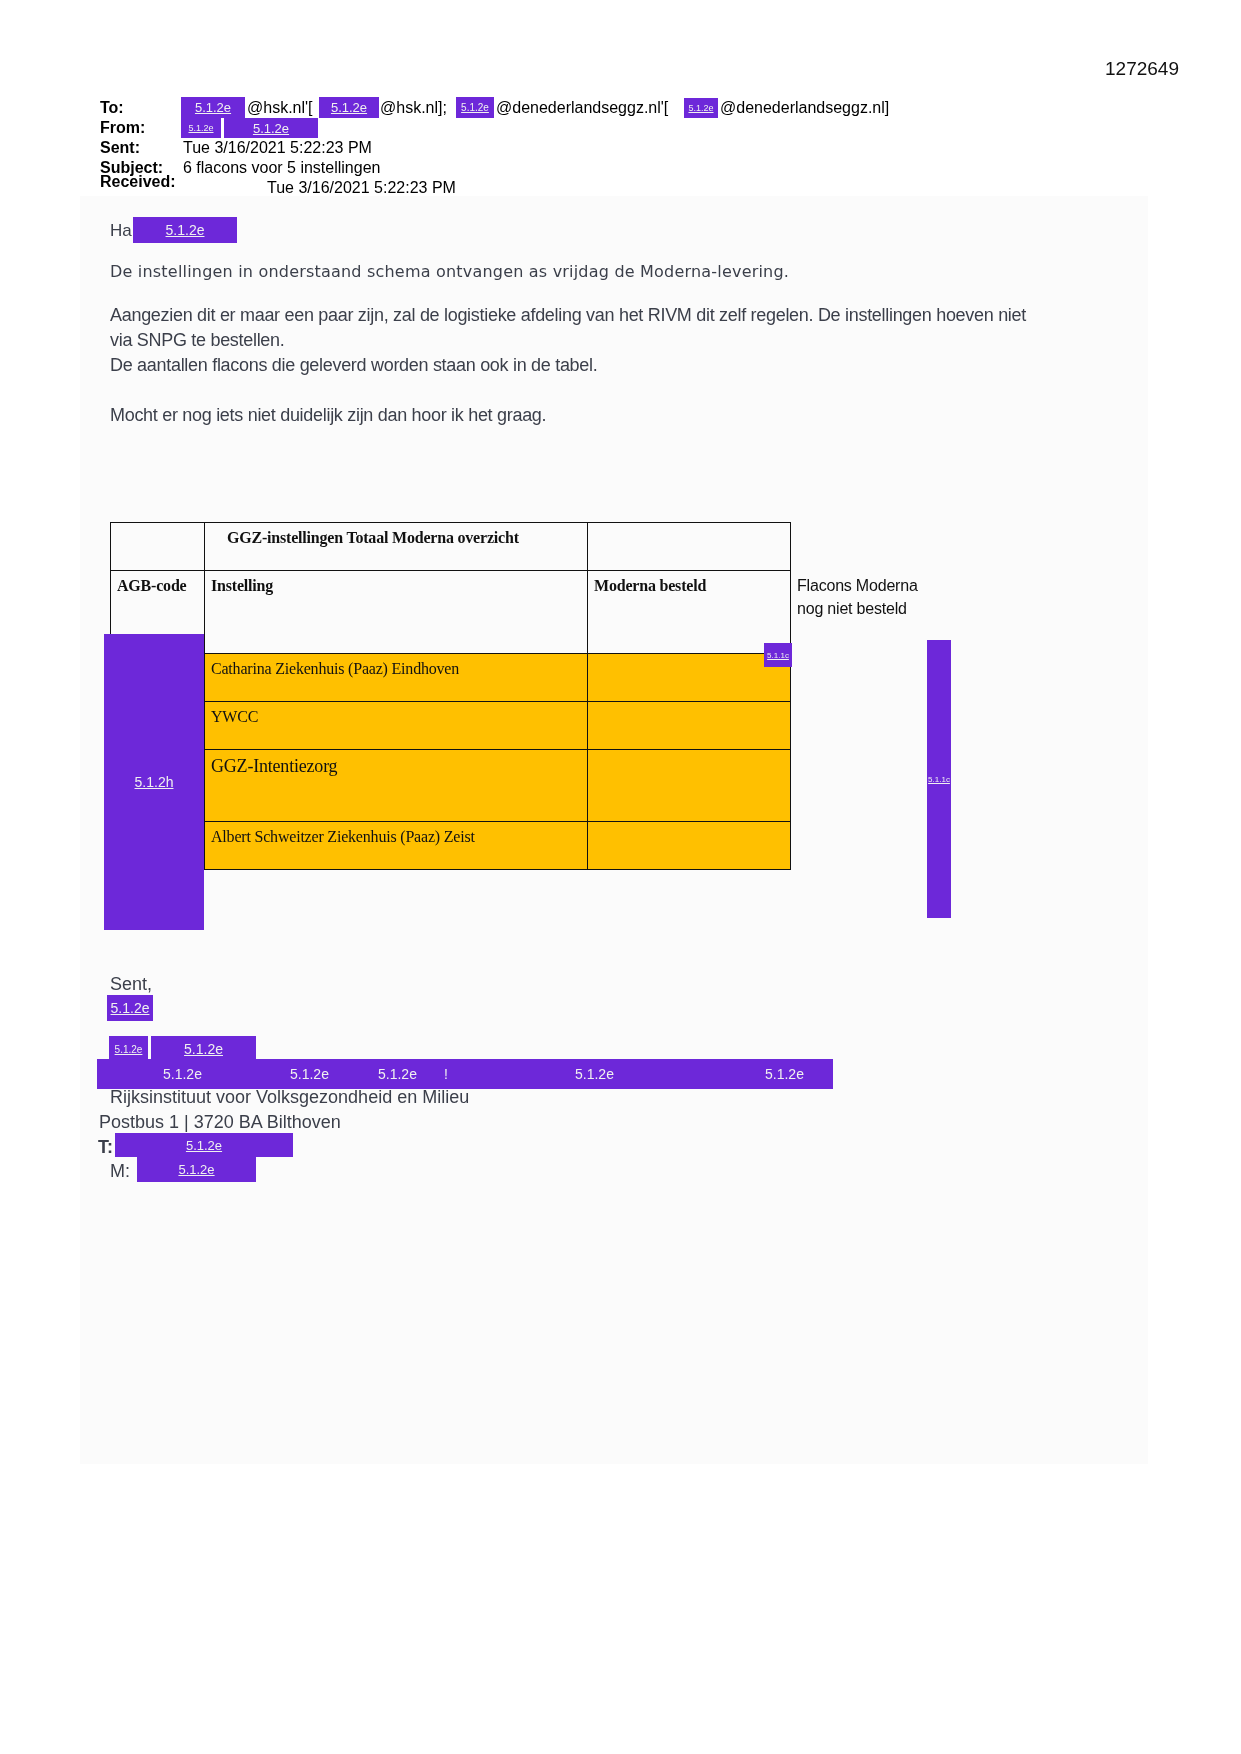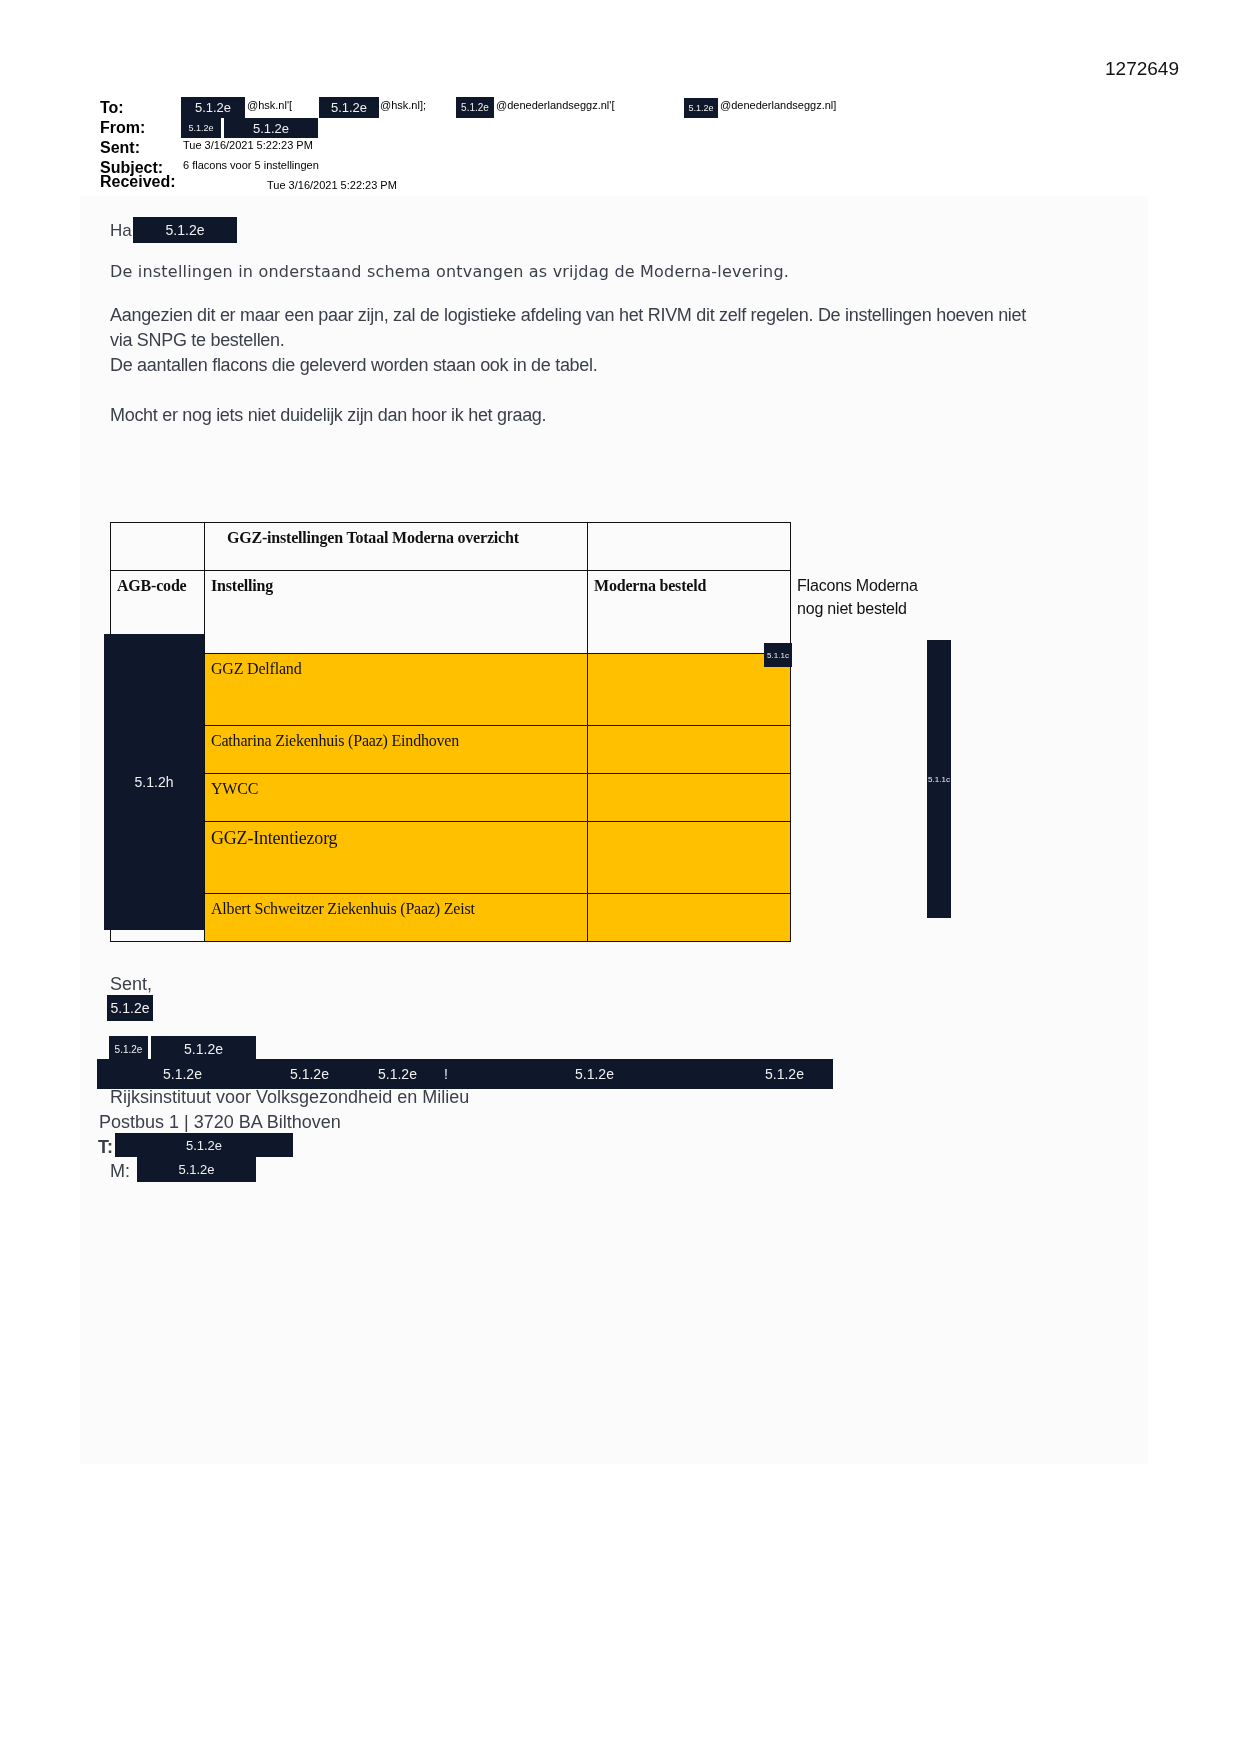--- a/index.html
+++ b/index.html
@@ -18,10 +18,10 @@
     font-family: "Liberation Sans", sans-serif;
   }
   .redact {
-    position: absolute; background: #0f172a; color: #f0f0f0;
+    position: absolute; background: #6d28d9; color: #f0f0f0;
     font-family: "Liberation Sans", sans-serif;
     display: flex; align-items: center; justify-content: center;
-    white-space: nowrap; overflow: hidden;
+    white-space: nowrap; overflow: hidden; text-decoration: underline;
   }
   .hdr-label { position: absolute; left: 100px; font-weight: bold; font-size: 16px; }
   .hdr-val { position: absolute; font-size: 11px; white-space: nowrap; }

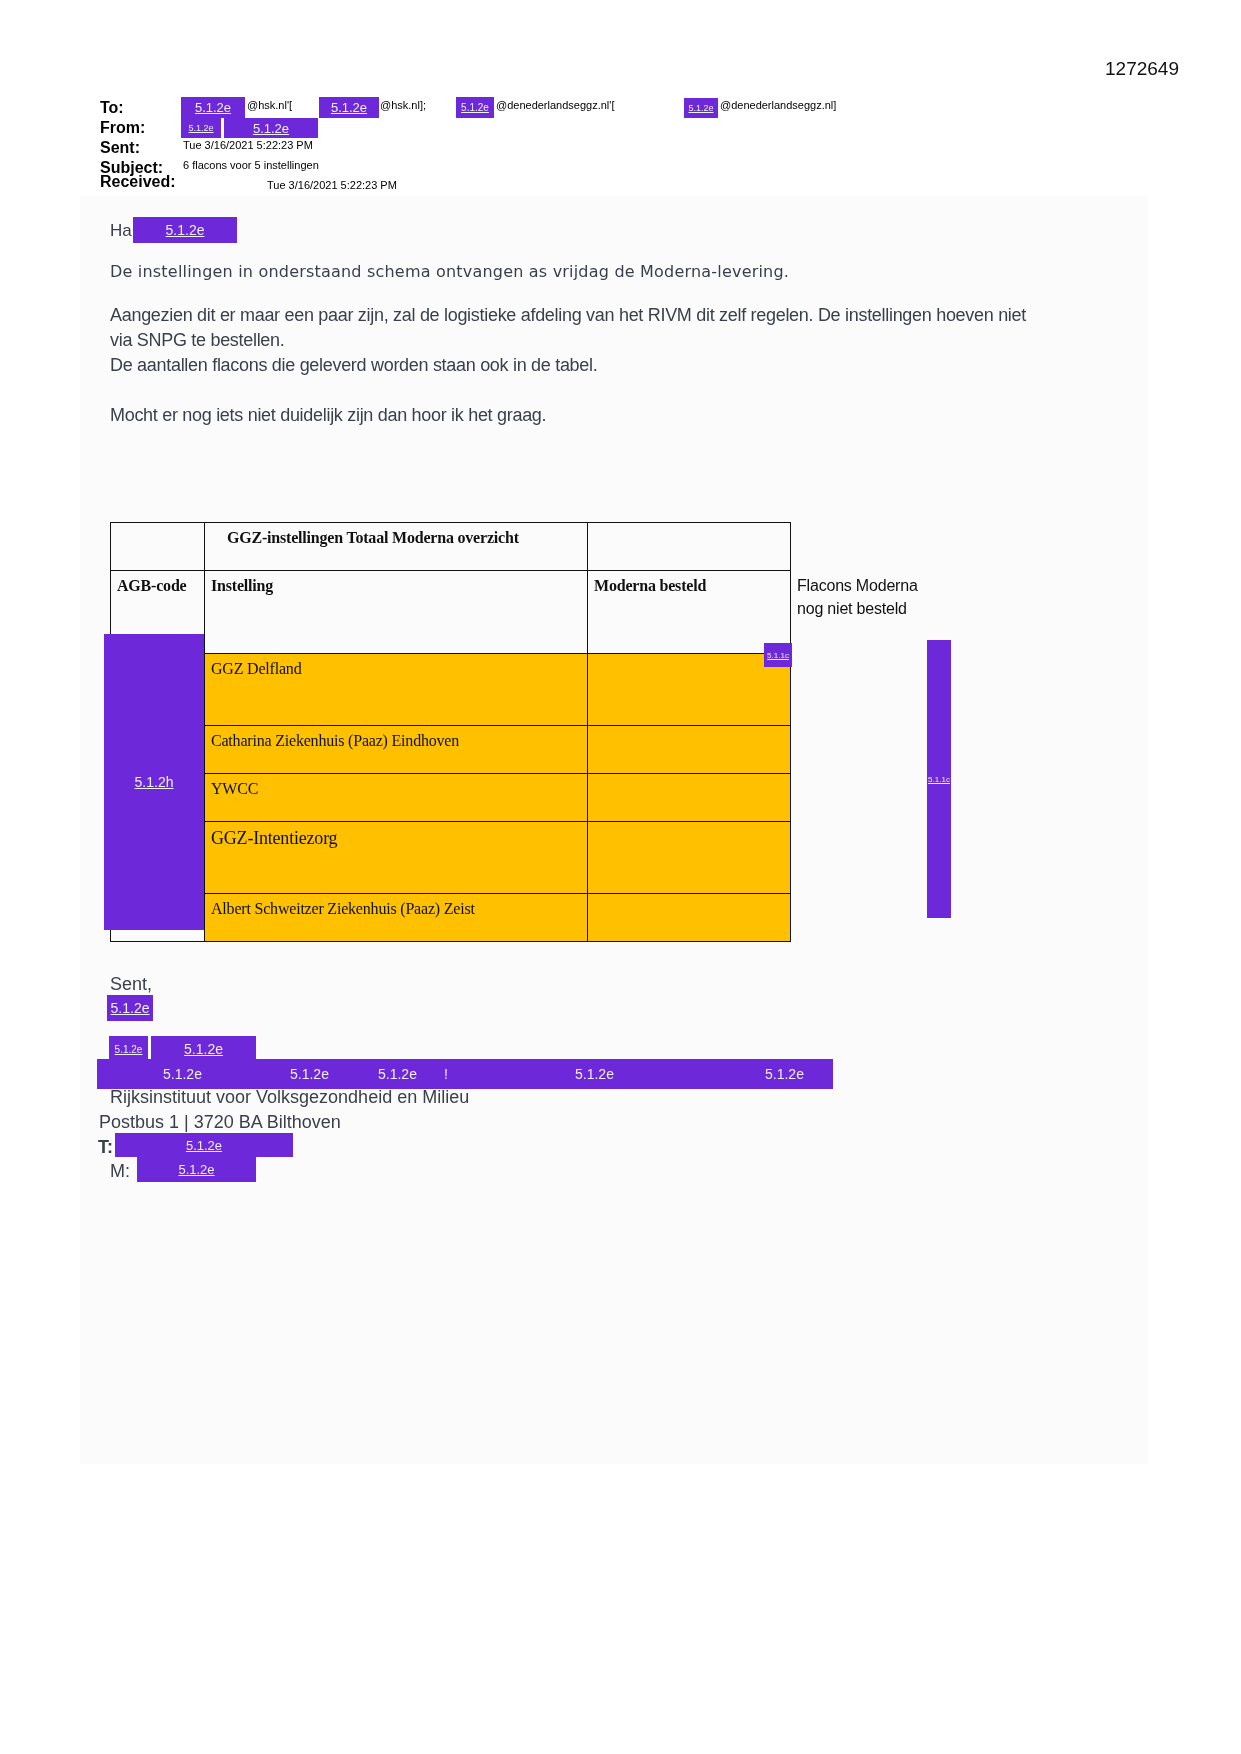--- a/index.html
+++ b/index.html
@@ -24,7 +24,7 @@
     white-space: nowrap; overflow: hidden; text-decoration: underline;
   }
   .hdr-label { position: absolute; left: 100px; font-weight: bold; font-size: 16px; }
-  .hdr-val { position: absolute; font-size: 11px; white-space: nowrap; }
+  .hdr-val { position: absolute; font-size: 16px; white-space: nowrap; }
 
   .body-text {
     position: absolute; left: 110px;

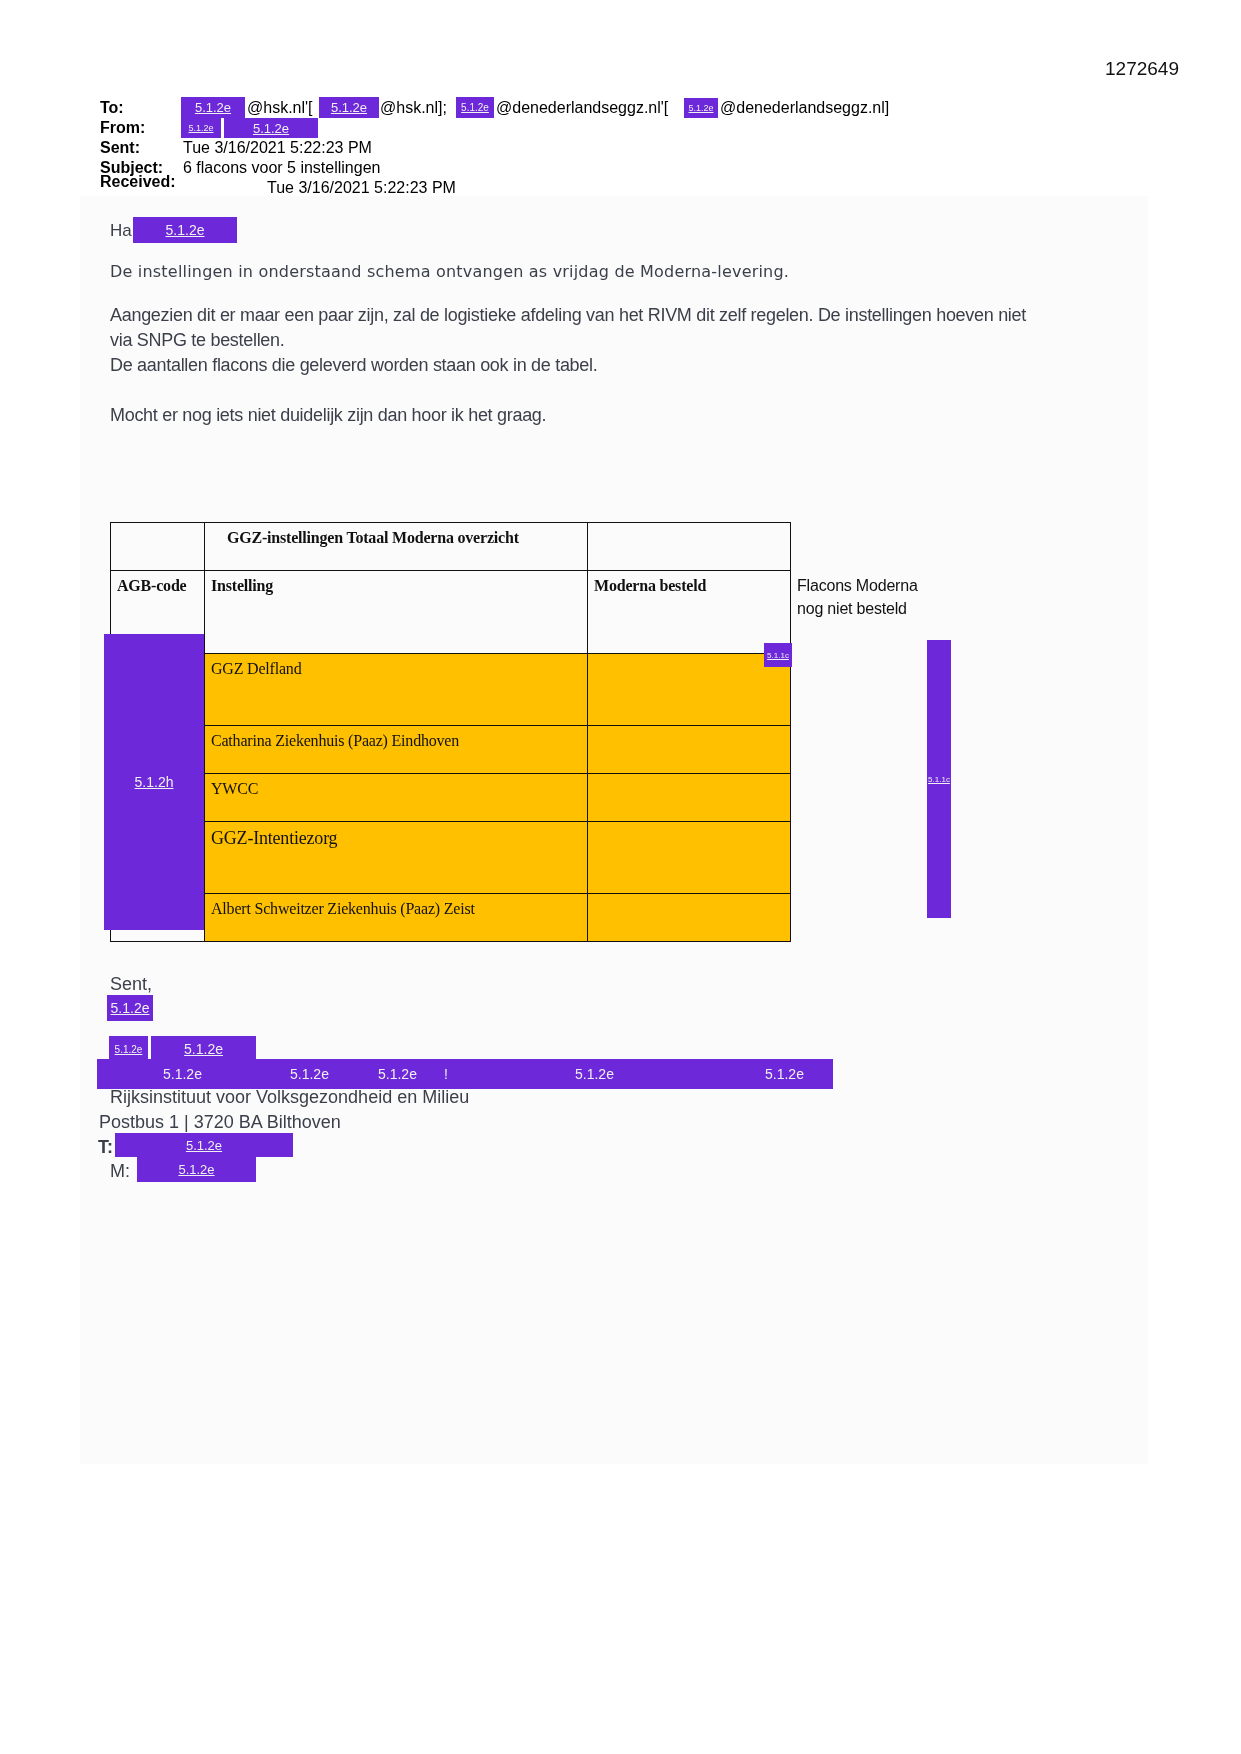--- a/index.html
+++ b/index.html
@@ -107,11 +107,6 @@
     <td class="b">Instelling</td>
     <td class="b">Moderna besteld</td>
   </tr>
-  <tr class="data" style="height:72px">
-    <td class="c1"></td>
-    <td class="c2">GGZ Delfland</td>
-    <td class="c3"></td>
-  </tr>
   <tr class="data" style="height:48px">
     <td class="c1"></td>
     <td class="c2">Catharina Ziekenhuis (Paaz) Eindhoven</td>

